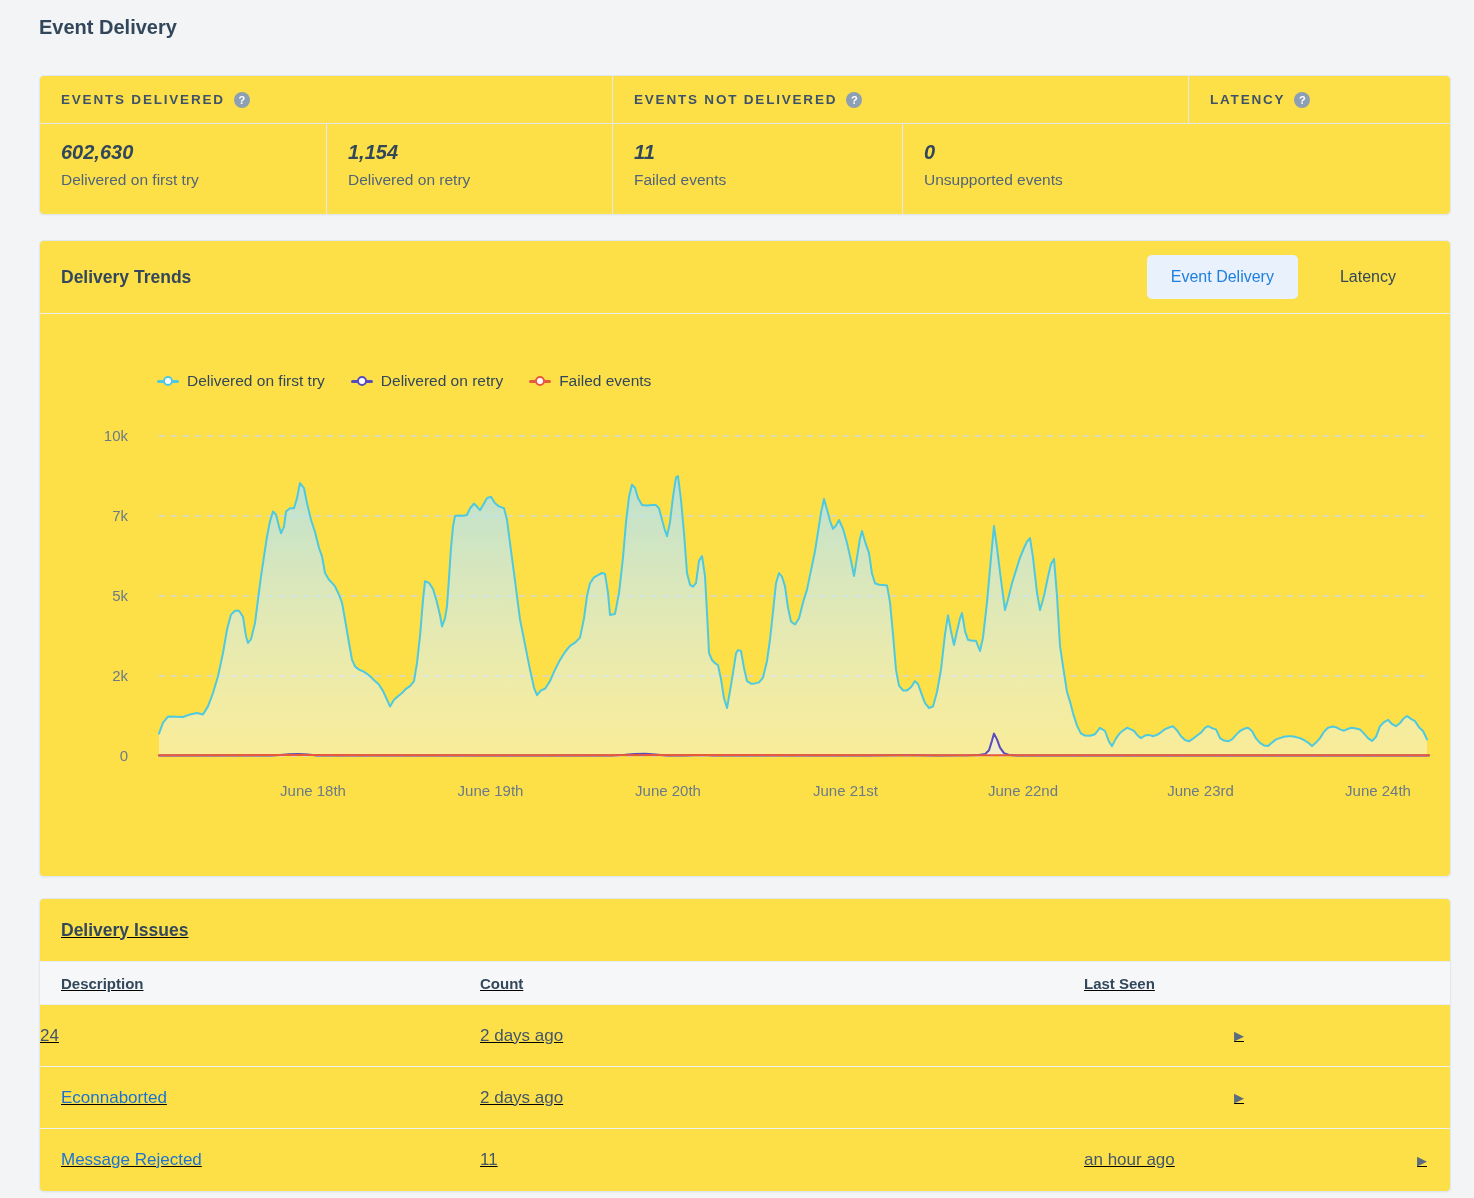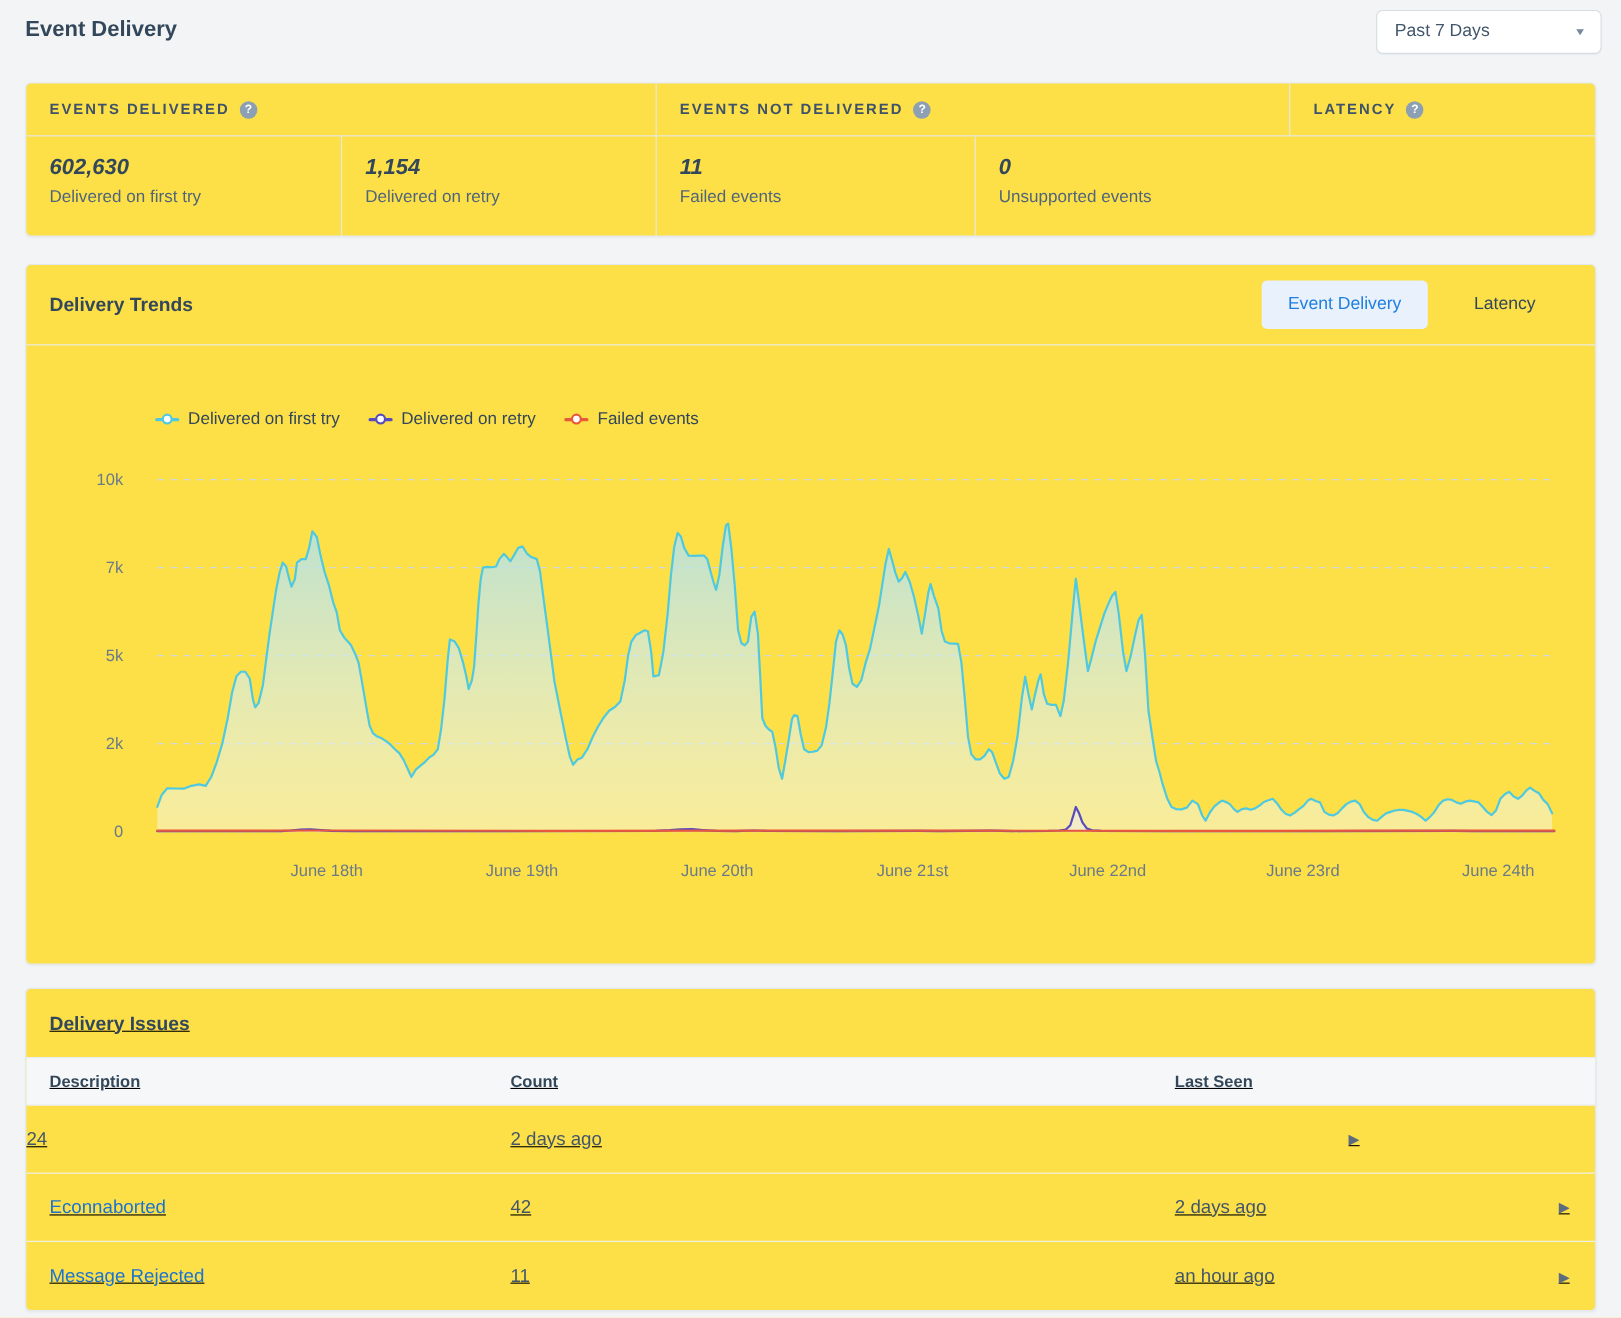--- a/index.html
+++ b/index.html
@@ -5,7 +5,7 @@
   * { margin:0; padding:0; box-sizing:border-box; }
   html,body { width:1474px; }
   body { font-family:"Liberation Sans", sans-serif; background:var(--page-bg,#f2f4f6); }
-  .page { width:1474px; height:1198px; overflow:hidden; }
+  .page { width:1474px; height:1198px; overflow:hidden;padding-left:16px; }
 
   
   .top-bar { display:flex; justify-content:space-between; align-items:flex-start; padding:9px 18px 0 23px; height:67px; }

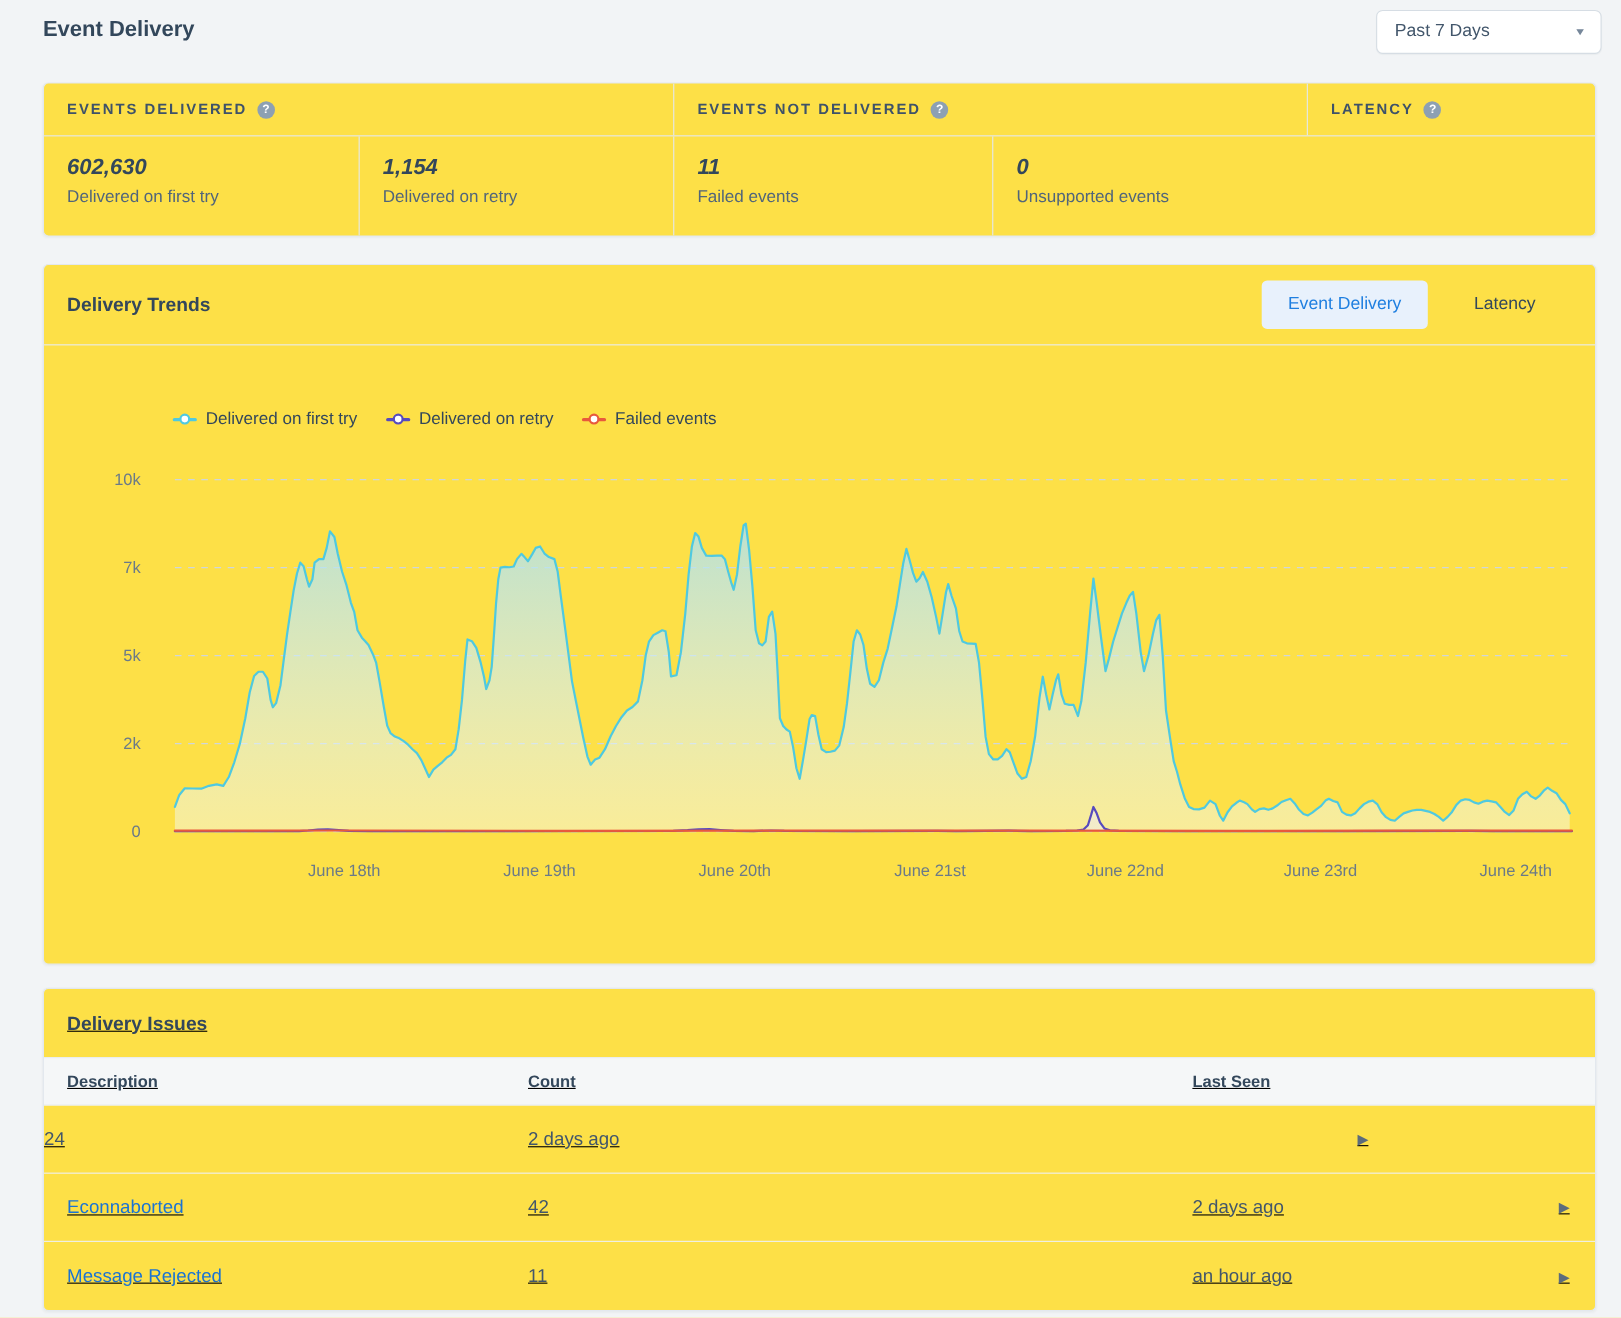--- a/index.html
+++ b/index.html
@@ -76,10 +76,6 @@
 
   <div class="top-bar">
     <div class="page-title">Event Delivery</div>
-    <div class="range-dd">
-      <span class="range-dd-label">Past 7 Days</span>
-      <span class="caret">▼</span>
-    </div>
   </div>
 
   <div class="card stats-card">

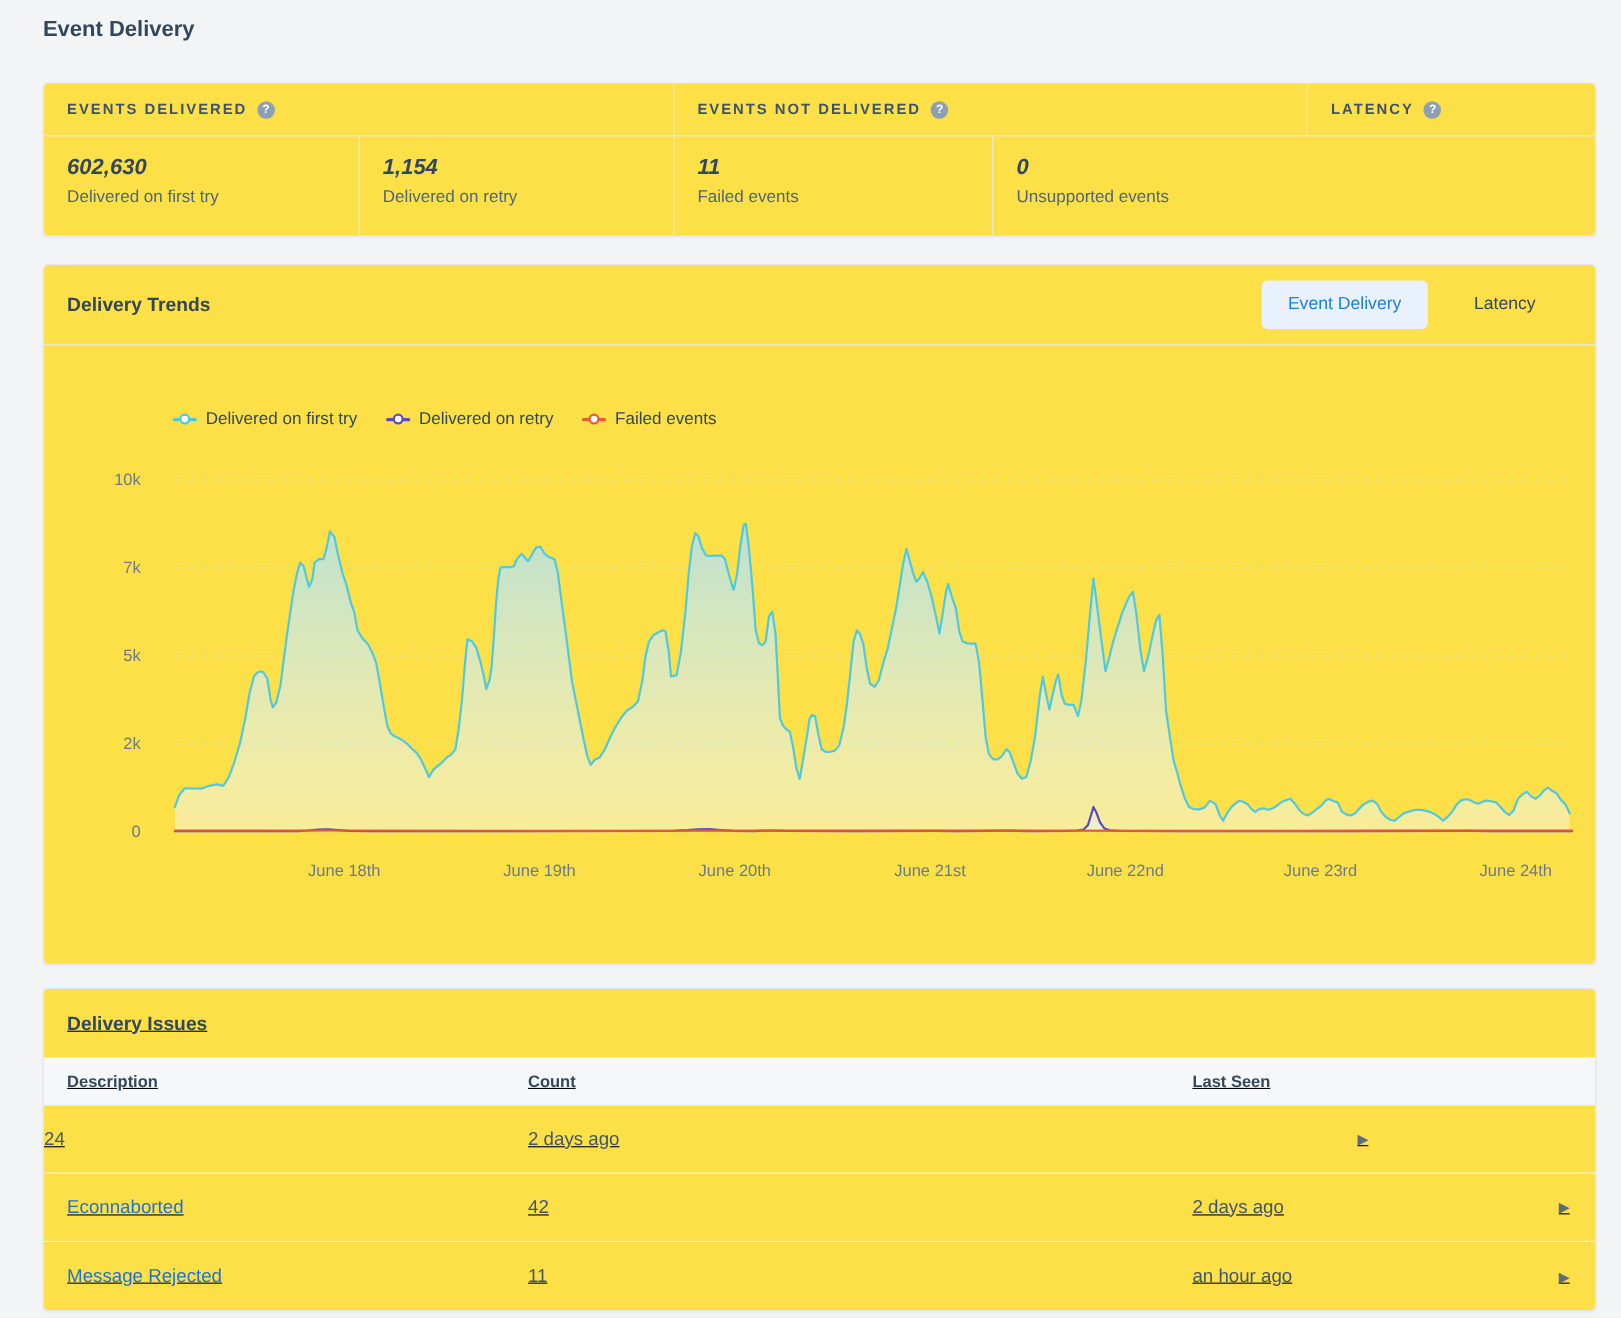--- a/index.html
+++ b/index.html
@@ -199,7 +199,6 @@
     </div>
     <div class="tbl-row">
       <div class="cell-pad"><span class="link">Econnaborted</span></div>
-      <div class="cell-text">42</div>
       <div class="cell-text">2 days ago</div>
       <div class="chevron">▶</div>
     </div>

